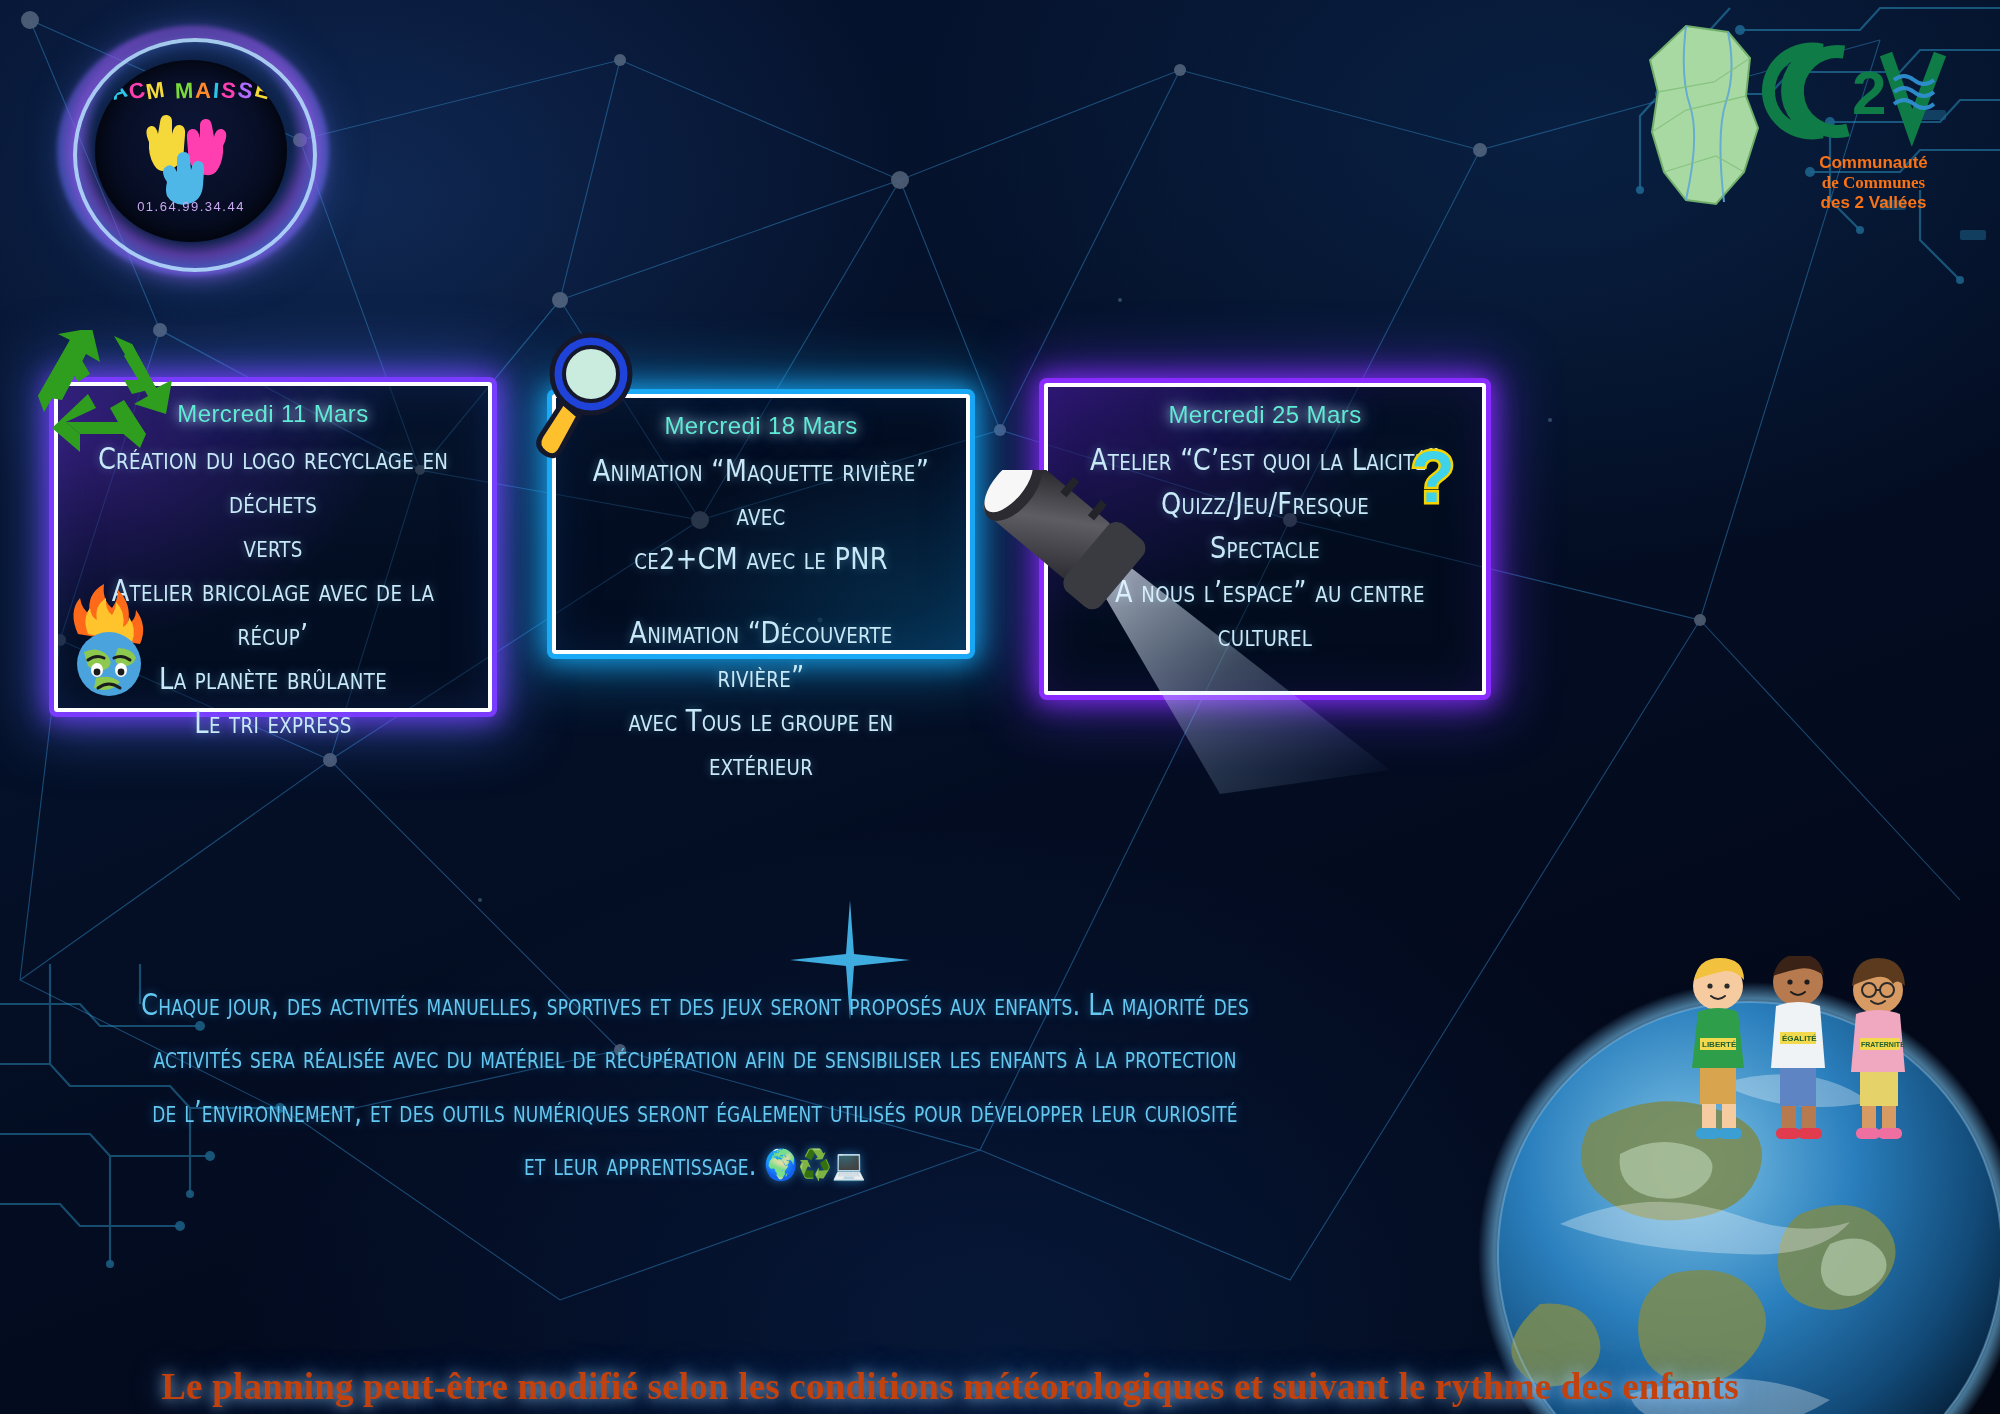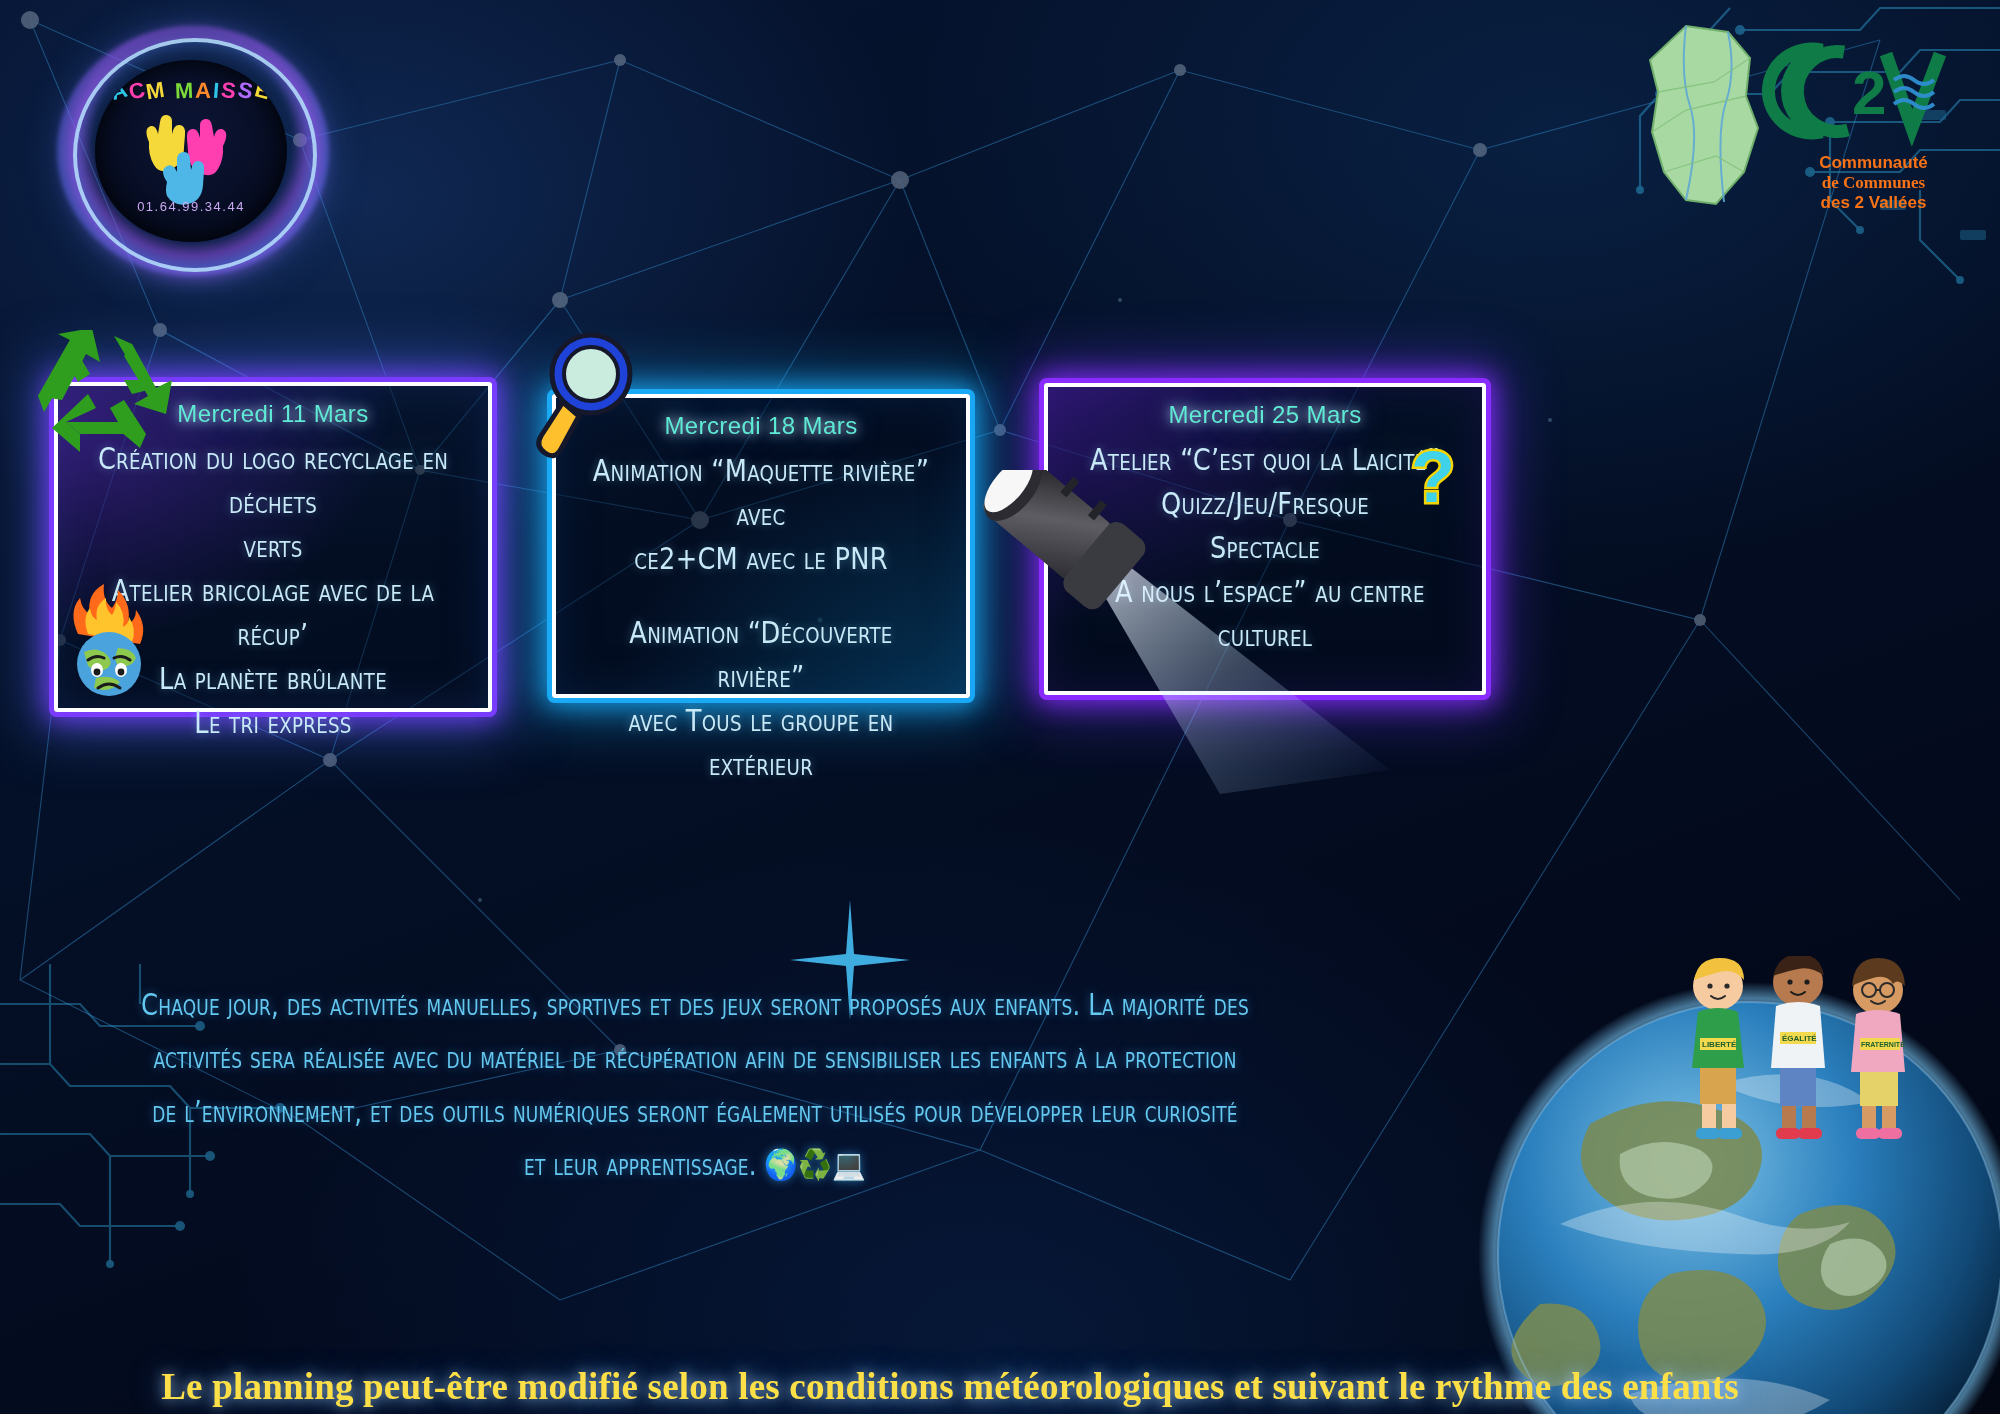--- a/index.html
+++ b/index.html
@@ -121,7 +121,7 @@
   .card-gap{height:30px;}
 
   .card.c1{left:54px;top:382px;width:438px;height:330px;}
-  .card.c2{left:552px;top:394px;width:418px;height:304px;}
+  .card.c2{left:552px;top:394px;width:418px;height:260px;}
   .card.c3{left:1044px;top:383px;width:442px;height:312px;}
 
   

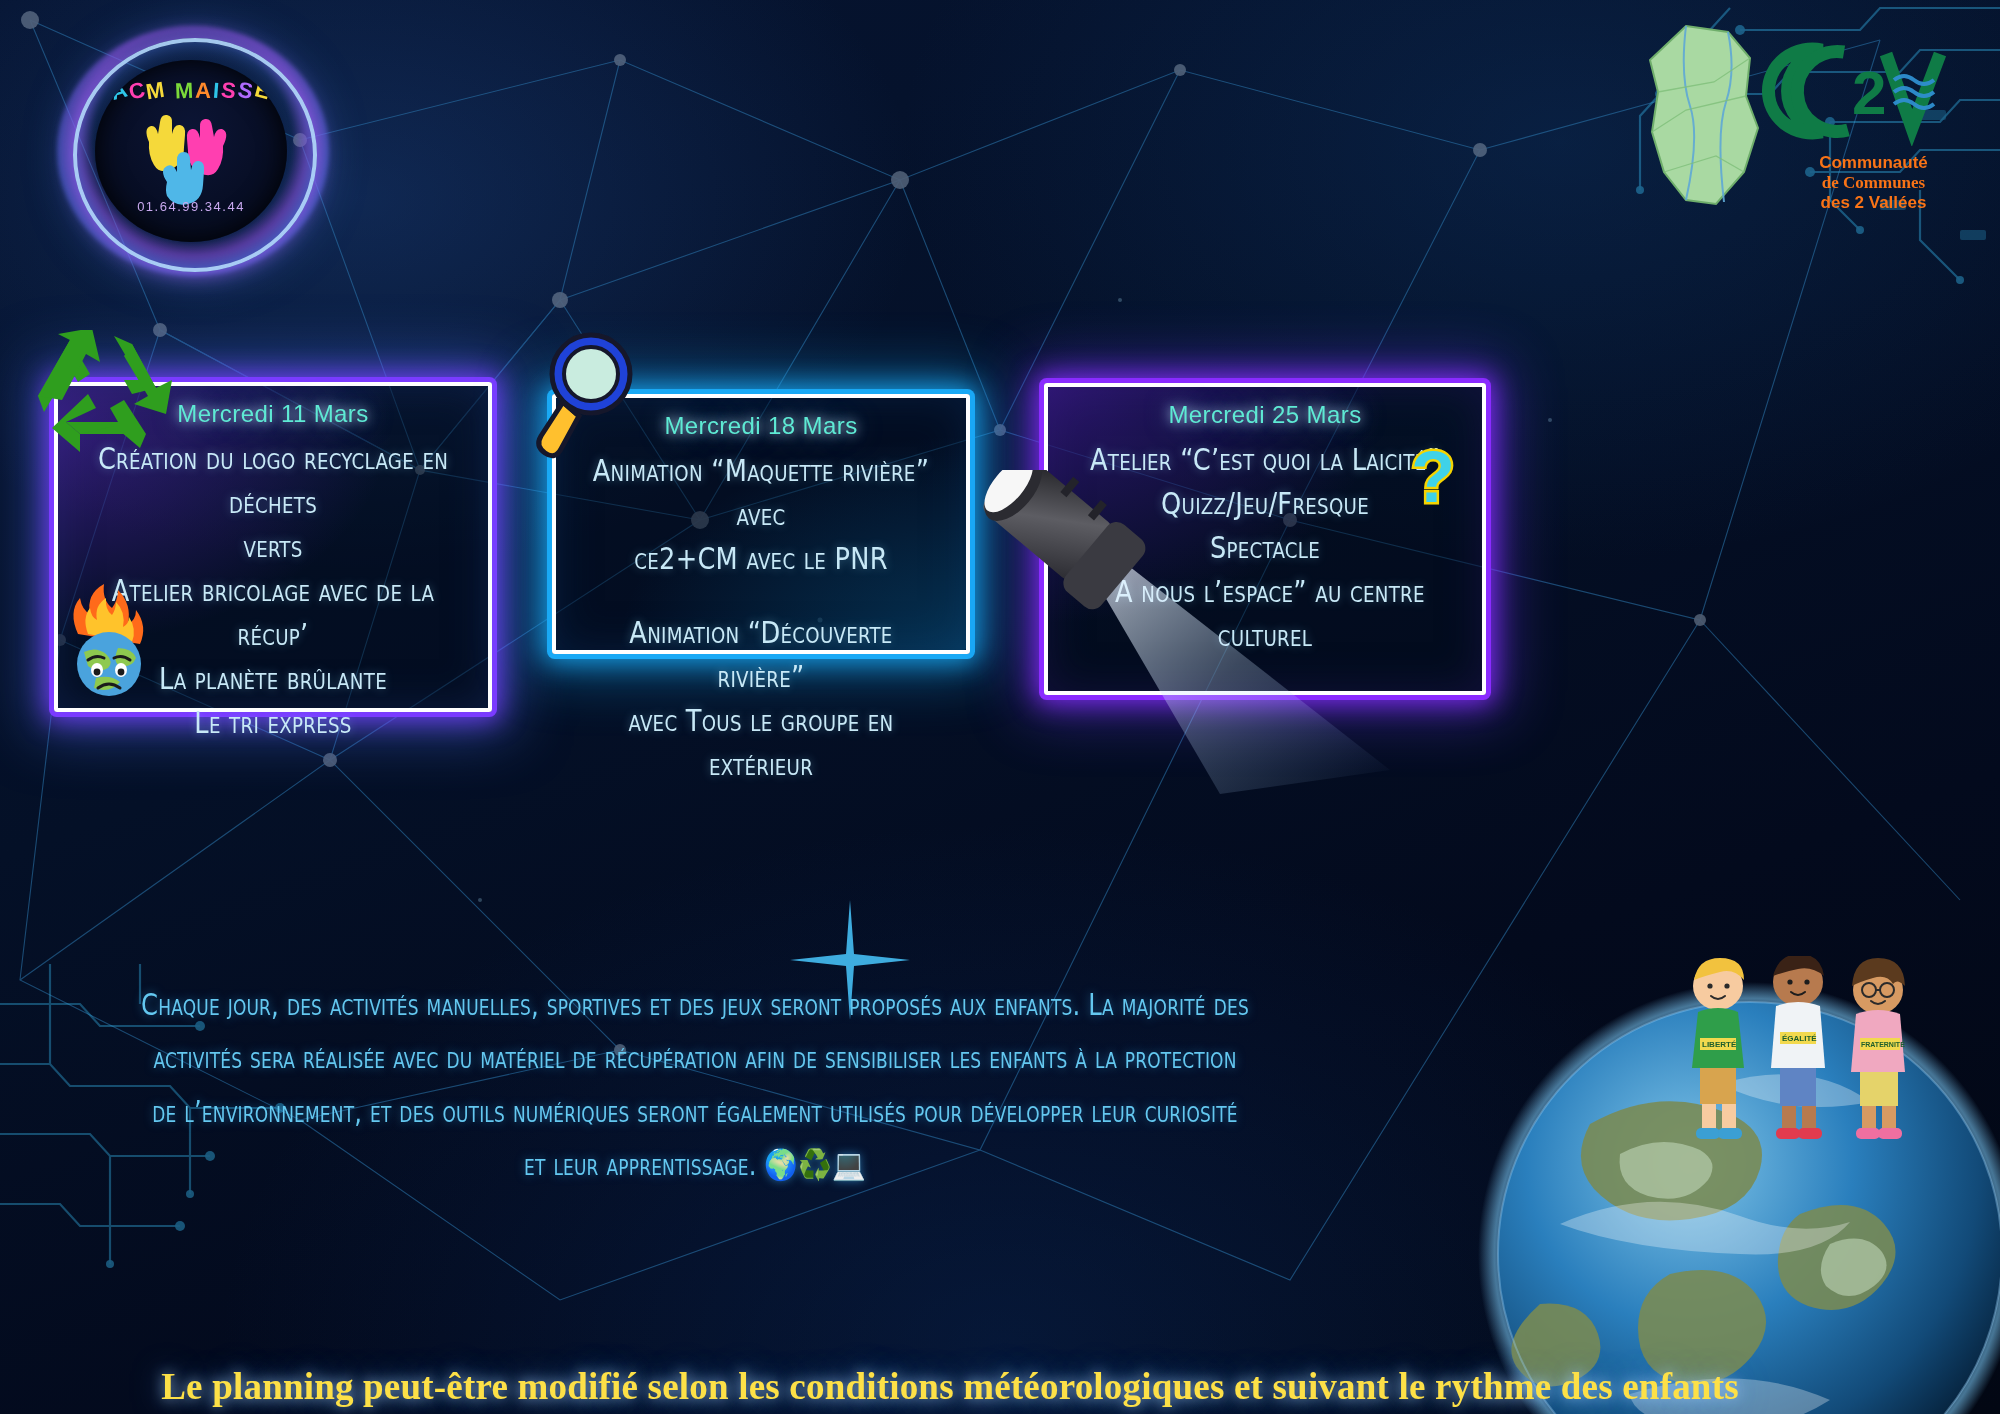--- a/index.html
+++ b/index.html
@@ -154,7 +154,7 @@
   .footer{
     position:absolute;left:0;bottom:6px;width:1900px;text-align:center;
     font-family:"Liberation Serif", serif;font-weight:700;
-    font-size:37px;color:#fde047;letter-spacing:.2px;
+    font-size:37px;color:#c2410c;letter-spacing:.2px;
     text-shadow:0 0 14px rgba(170,215,255,.8),0 0 30px rgba(90,160,255,.55);
     white-space:nowrap;
   }

